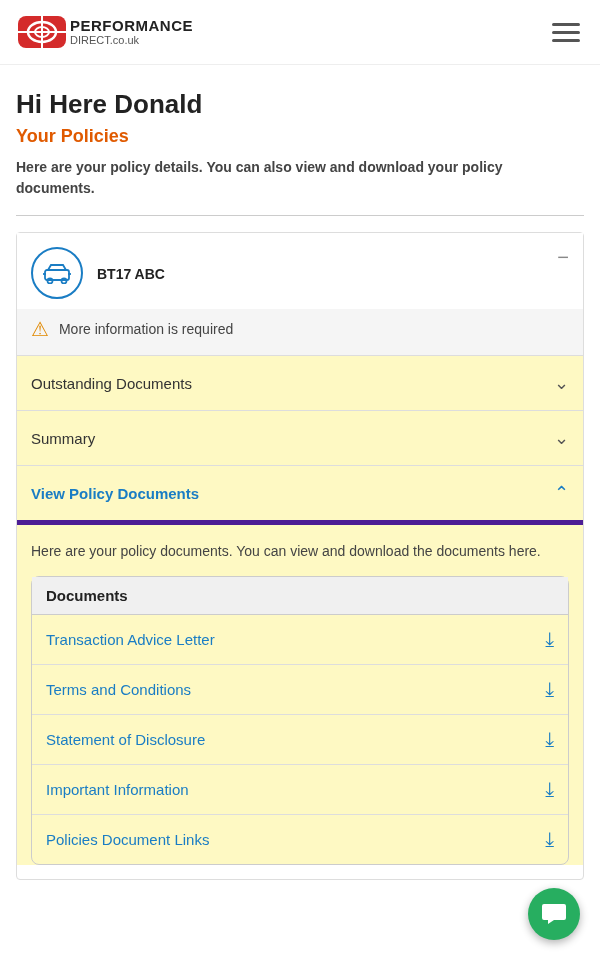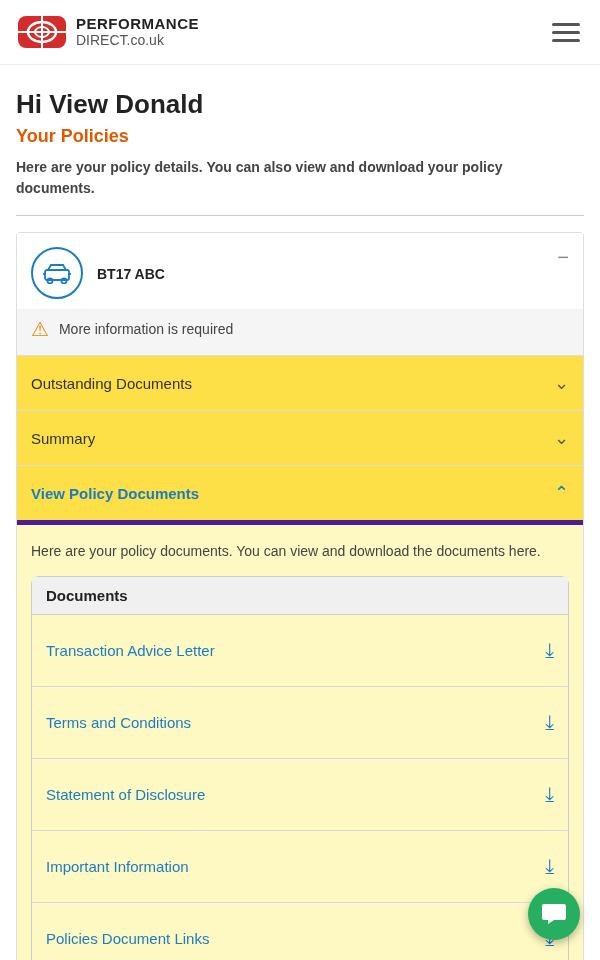--- a/index.html
+++ b/index.html
@@ -24,7 +24,7 @@
     .logo-wrapper {
       display: flex;
       align-items: center;
-      gap: 8px;
+      gap: 2px;
     }
     .logo-icon {
       width: 52px;

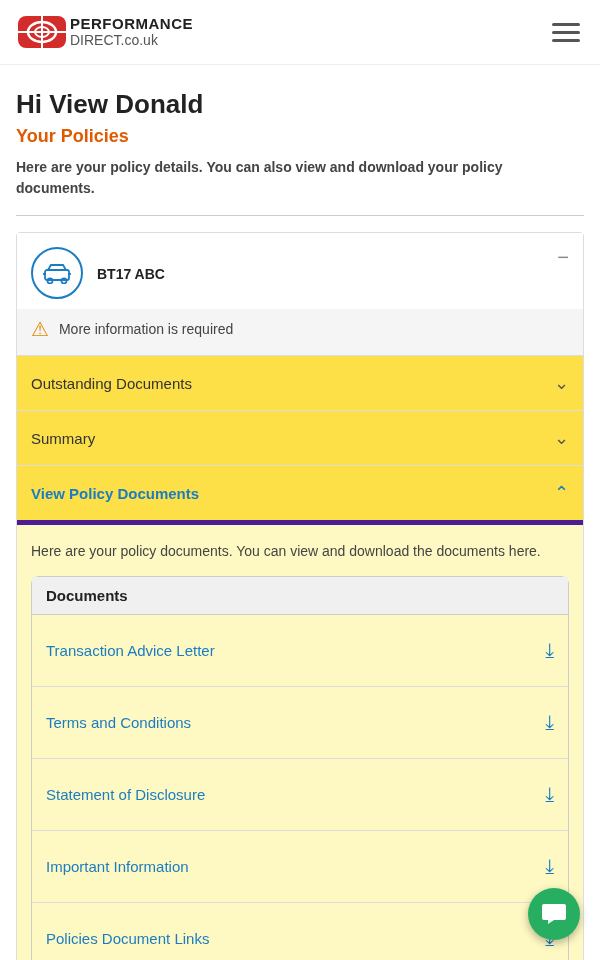--- a/index.html
+++ b/index.html
@@ -43,7 +43,7 @@
       text-transform: uppercase;
     }
     .logo-text .pd-sub {
-      font-size: 14px;
+      font-size: 11px;
       color: #555;
     }
     .hamburger-btn {

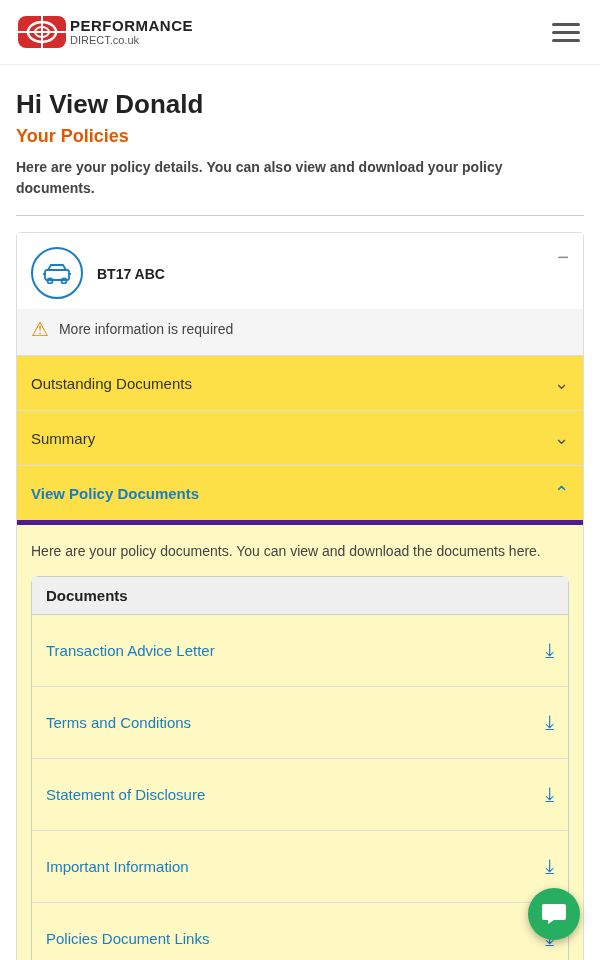--- a/index.html
+++ b/index.html
@@ -292,7 +292,7 @@
 </header>
 
 <main class="main-content">
-  <h1 class="greeting">Hi View Donald</h1>
+  <h1 class="greeting">Hi Here Donald</h1>
 
   <h2 class="section-title">Your Policies</h2>
   <p class="policy-desc">Here are your policy details. You can also view and download your policy documents.</p>

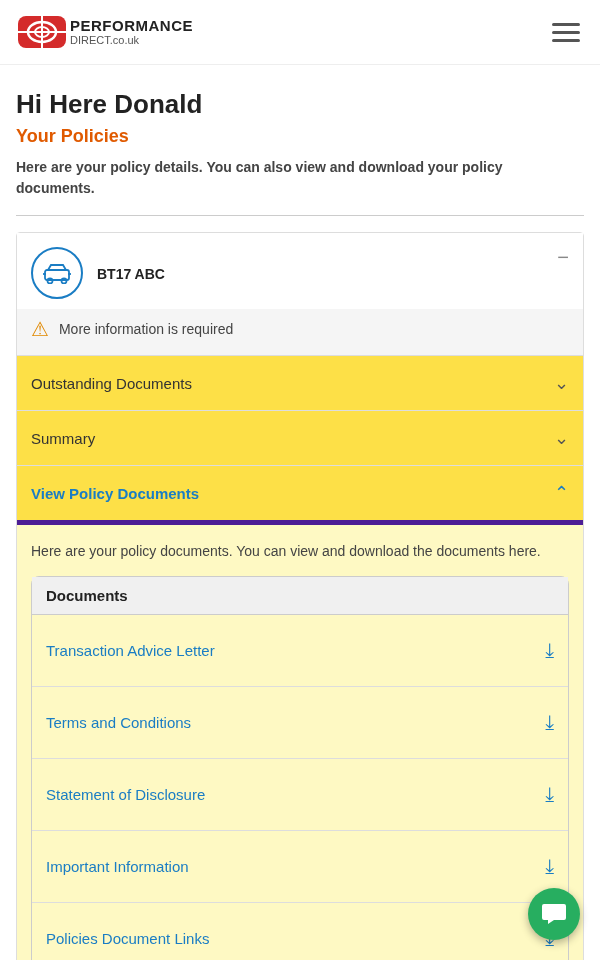--- a/index.html
+++ b/index.html
@@ -176,7 +176,7 @@
       justify-content: space-between;
       padding: 16px 14px;
       cursor: pointer;
-      background: #fde047;
+      background: #fef9c3;
     }
     .accordion-row:first-child {
       border-top: 1px solid #ddd;

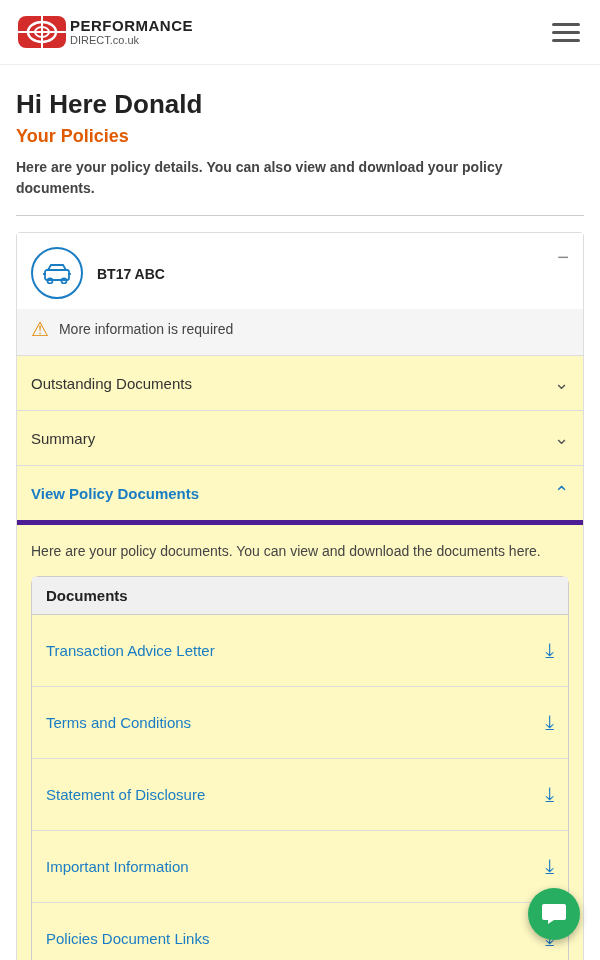--- a/index.html
+++ b/index.html
@@ -227,7 +227,7 @@
       display: flex;
       align-items: center;
       justify-content: space-between;
-      padding: 24px 14px;
+      padding: 13px 14px;
       border-bottom: 1px solid #ddd;
       cursor: pointer;
     }

